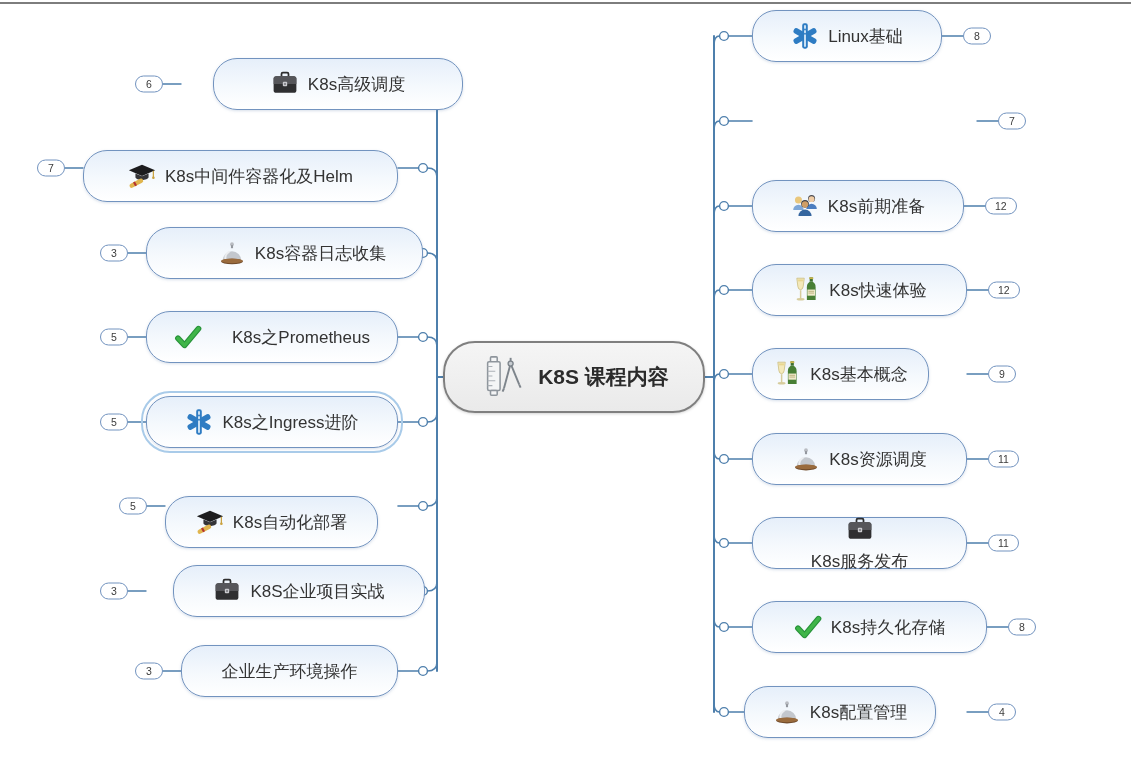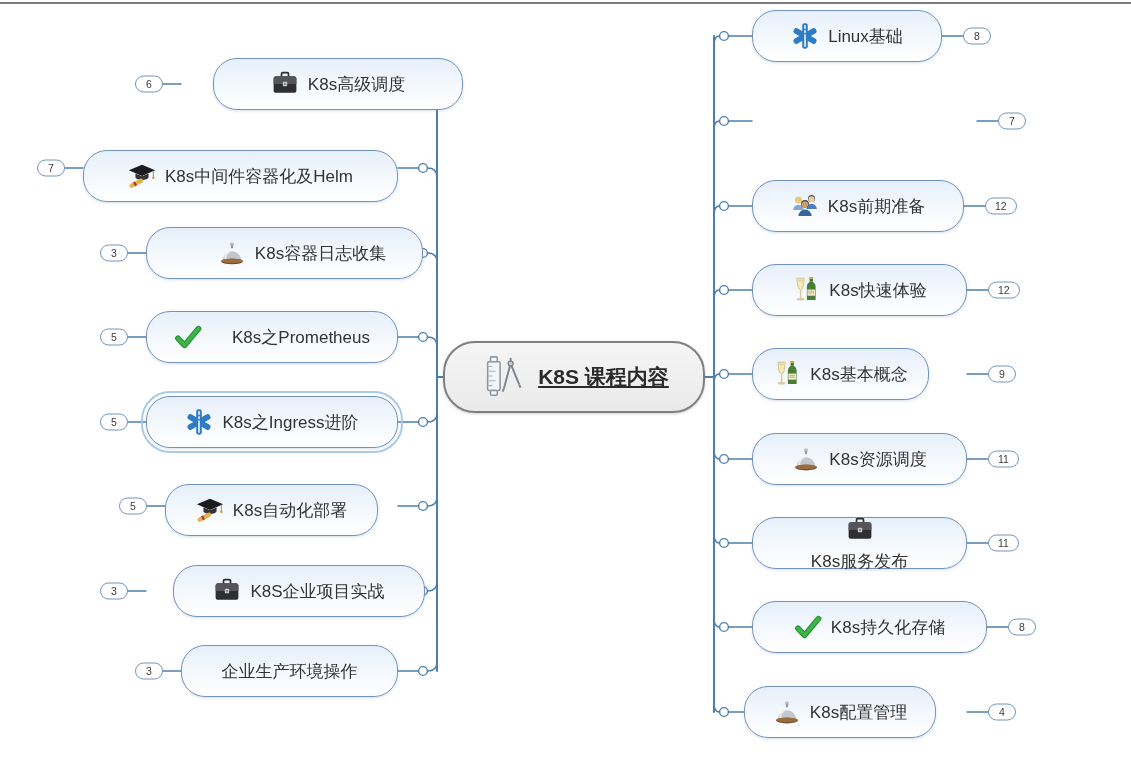--- a/index.html
+++ b/index.html
@@ -30,7 +30,6 @@
     border:2px solid #7f7f7f;border-radius:32px;
     font-size:21px;font-weight:600;color:#2b2b2b;white-space:nowrap;
     box-shadow:0 1px 3px rgba(0,0,0,.18);
-    text-decoration:underline;
   }
   .root-icon{width:46px;height:46px;flex:0 0 auto;}
 

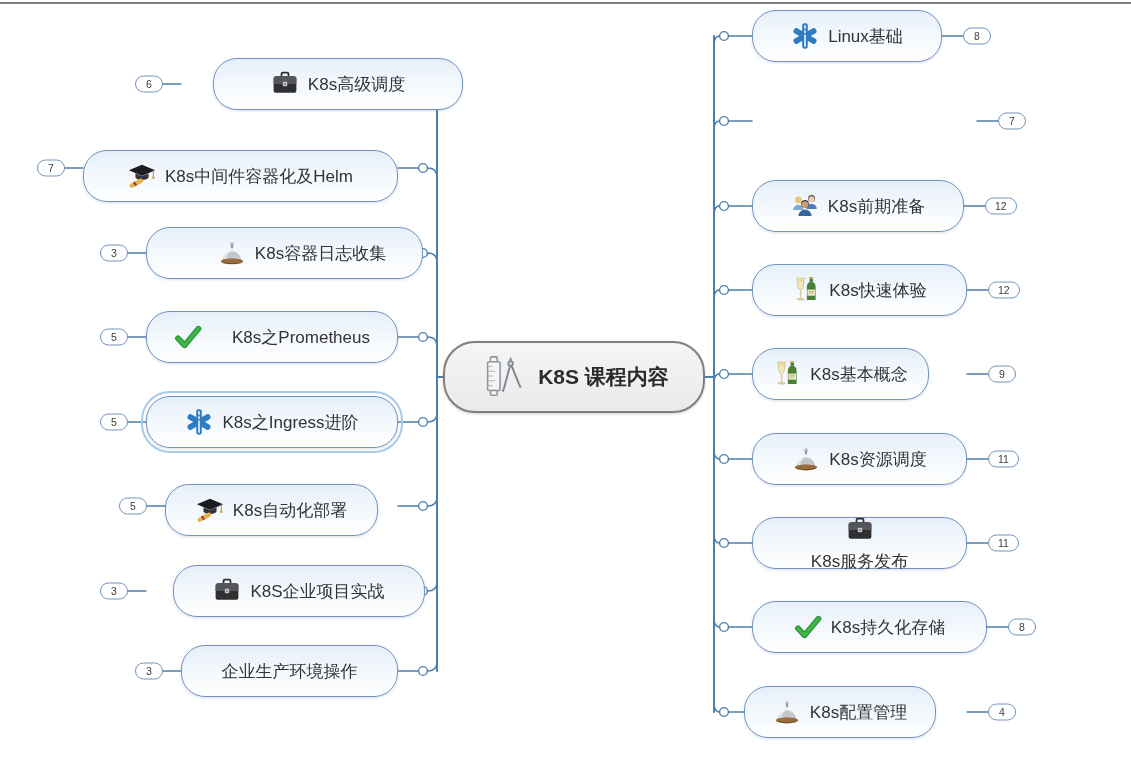--- a/index.html
+++ b/index.html
@@ -264,7 +264,7 @@
       <span class="topic-label">K8s之Ingress进阶</span>
     </div>
     <div class="badge left-side" style="top: 422px; left: 128px;">5</div>
-    <div class="topic" style="left: 165px; top: 484px; width: 213px;">
+    <div class="topic" style="left: 165px; top: 496px; width: 213px;">
       <svg class="topic-icon">
         <use href="#sym-gradcap"></use>
       </svg>

